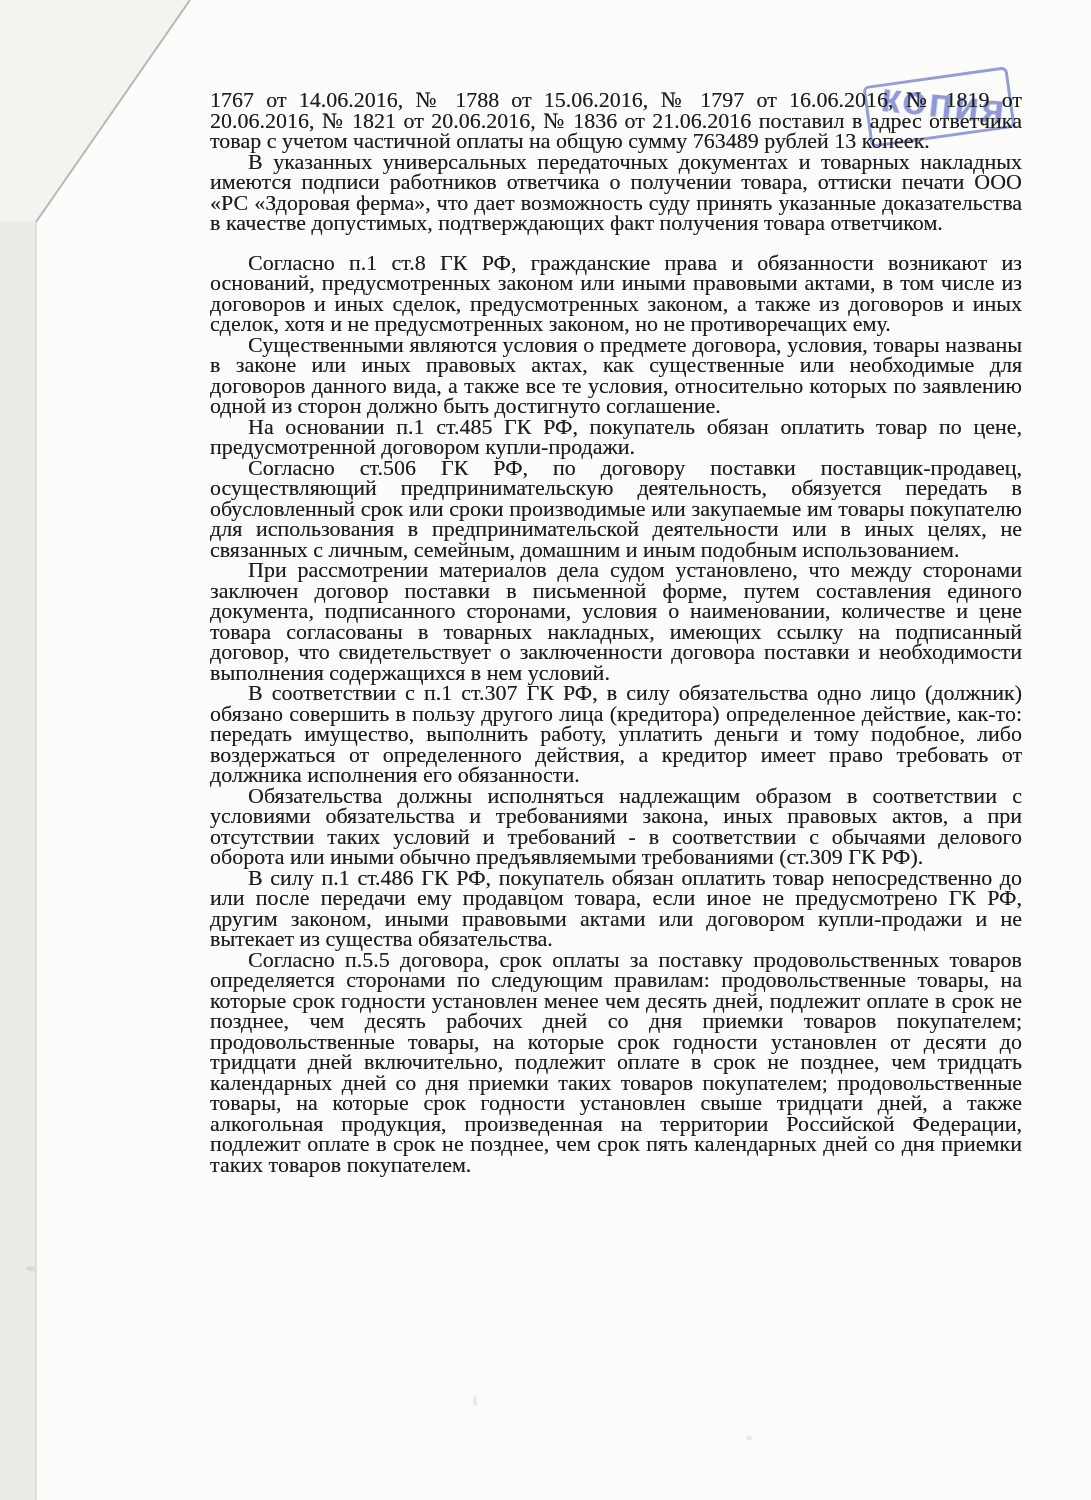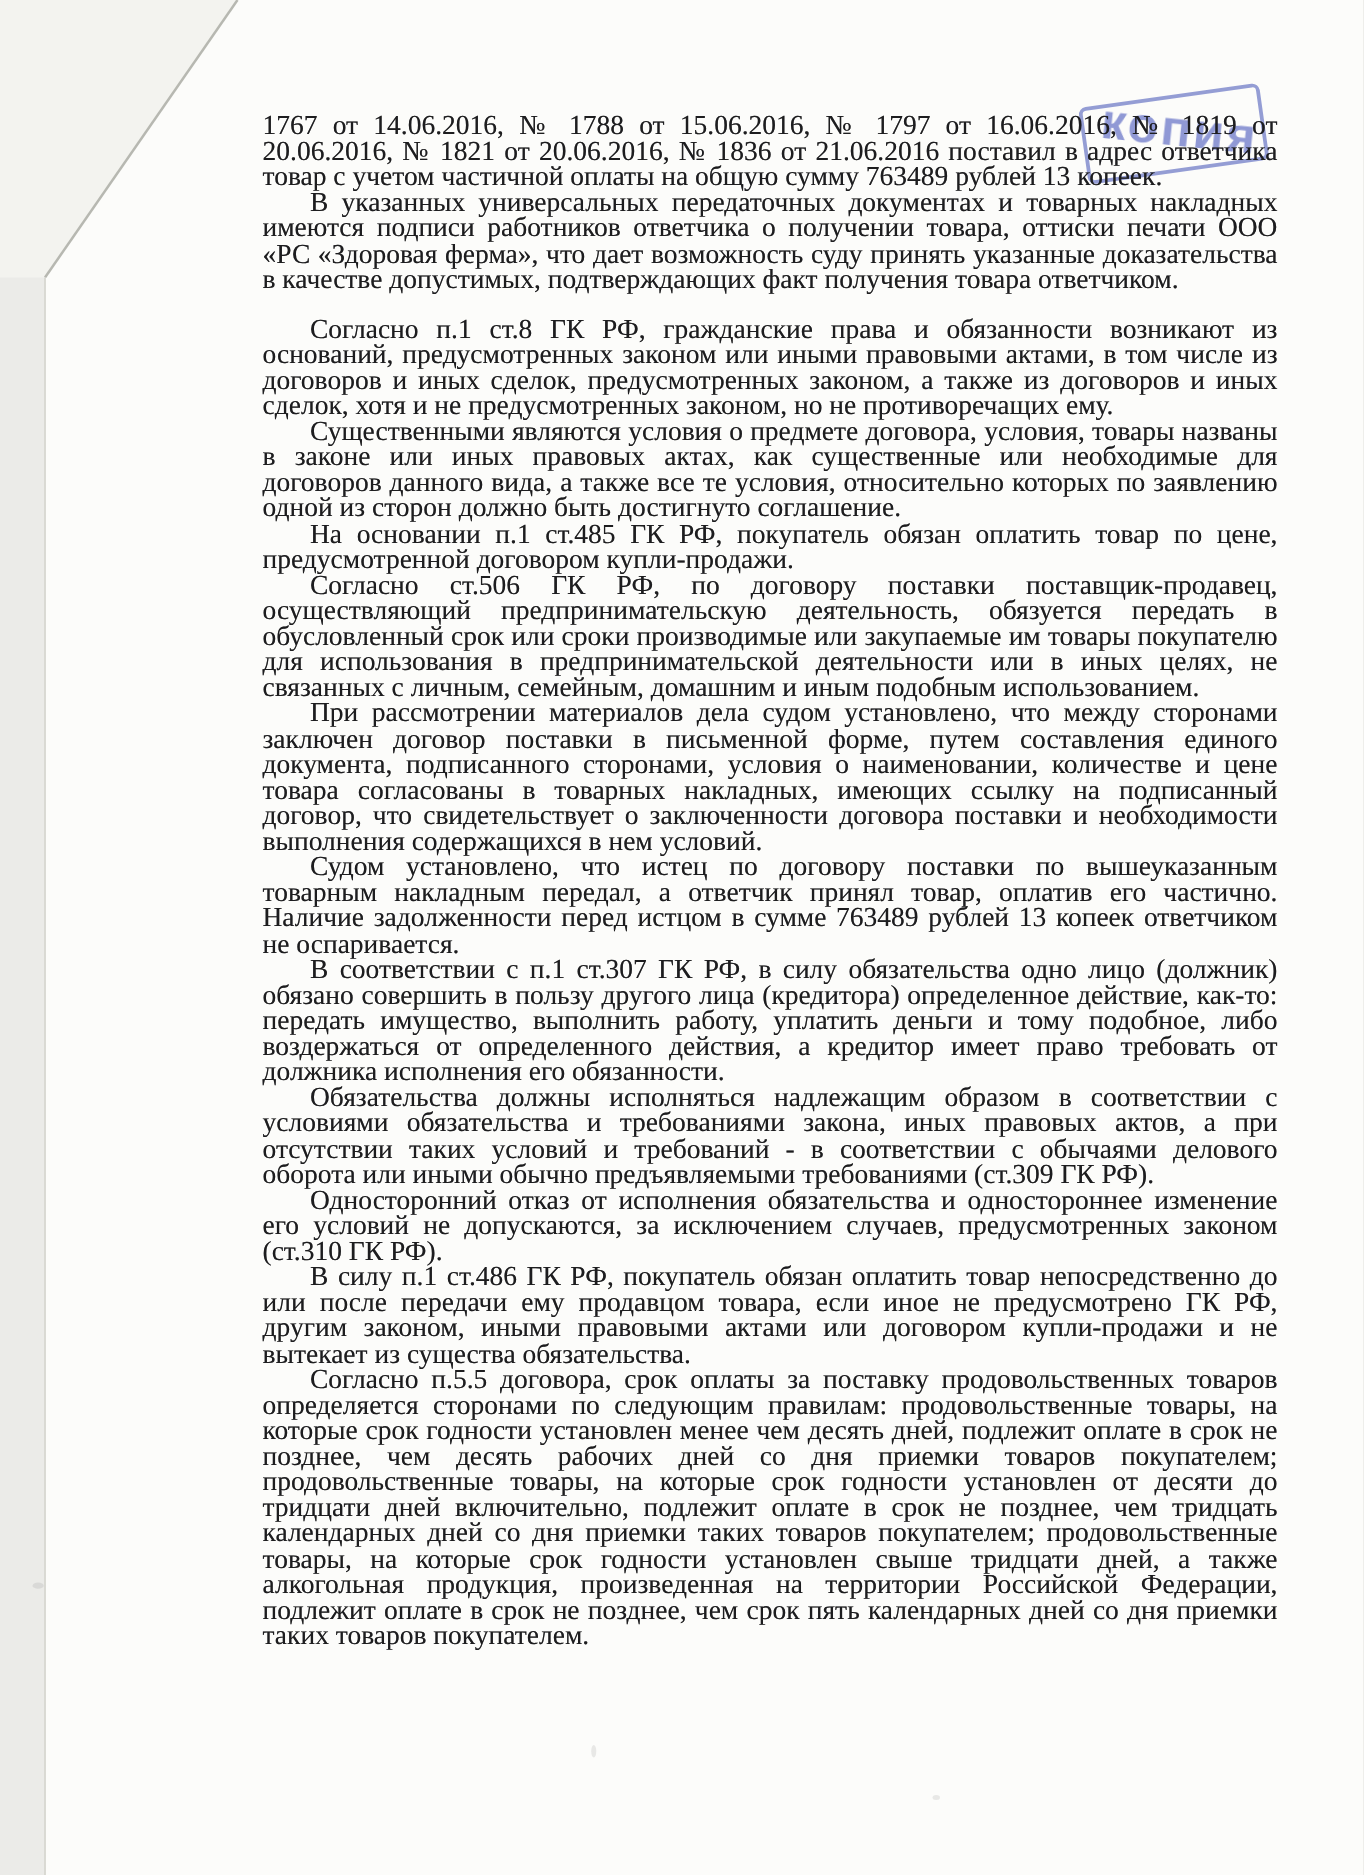--- a/index.html
+++ b/index.html
@@ -102,7 +102,6 @@
     <p>На основании п.1 ст.485 ГК РФ, покупатель обязан оплатить товар по цене, предусмотренной договором купли-продажи.</p>
     <p>Согласно ст.506 ГК РФ, по договору поставки поставщик-продавец, осуществляющий предпринимательскую деятельность, обязуется передать в обусловленный срок или сроки производимые или закупаемые им товары покупателю для использования в предпринимательской деятельности или в иных целях, не связанных с личным, семейным, домашним и иным подобным использованием.</p>
     <p>При рассмотрении материалов дела судом установлено, что между сторонами заключен договор поставки в письменной форме, путем составления единого документа, подписанного сторонами, условия о наименовании, количестве и цене товара согласованы в товарных накладных, имеющих ссылку на подписанный договор, что свидетельствует о заключенности договора поставки и необходимости выполнения содержащихся в нем условий.</p>
-    <p>Судом установлено, что истец по договору поставки по вышеуказанным товарным накладным передал, а ответчик принял товар, оплатив его частично. Наличие задолженности перед истцом в сумме 763489 рублей 13 копеек ответчиком не оспаривается.</p>
     <p>В соответствии с п.1 ст.307 ГК РФ, в силу обязательства одно лицо (должник) обязано совершить в пользу другого лица (кредитора) определенное действие, как-то: передать имущество, выполнить работу, уплатить деньги и тому подобное, либо воздержаться от определенного действия, а кредитор имеет право требовать от должника исполнения его обязанности.</p>
     <p>Обязательства должны исполняться надлежащим образом в соответствии с условиями обязательства и требованиями закона, иных правовых актов, а при отсутствии таких условий и требований - в соответствии с обычаями делового оборота или иными обычно предъявляемыми требованиями (ст.309 ГК РФ).</p>
     <p>Односторонний отказ от исполнения обязательства и одностороннее изменение его условий не допускаются, за исключением случаев, предусмотренных законом (ст.310 ГК РФ).</p>

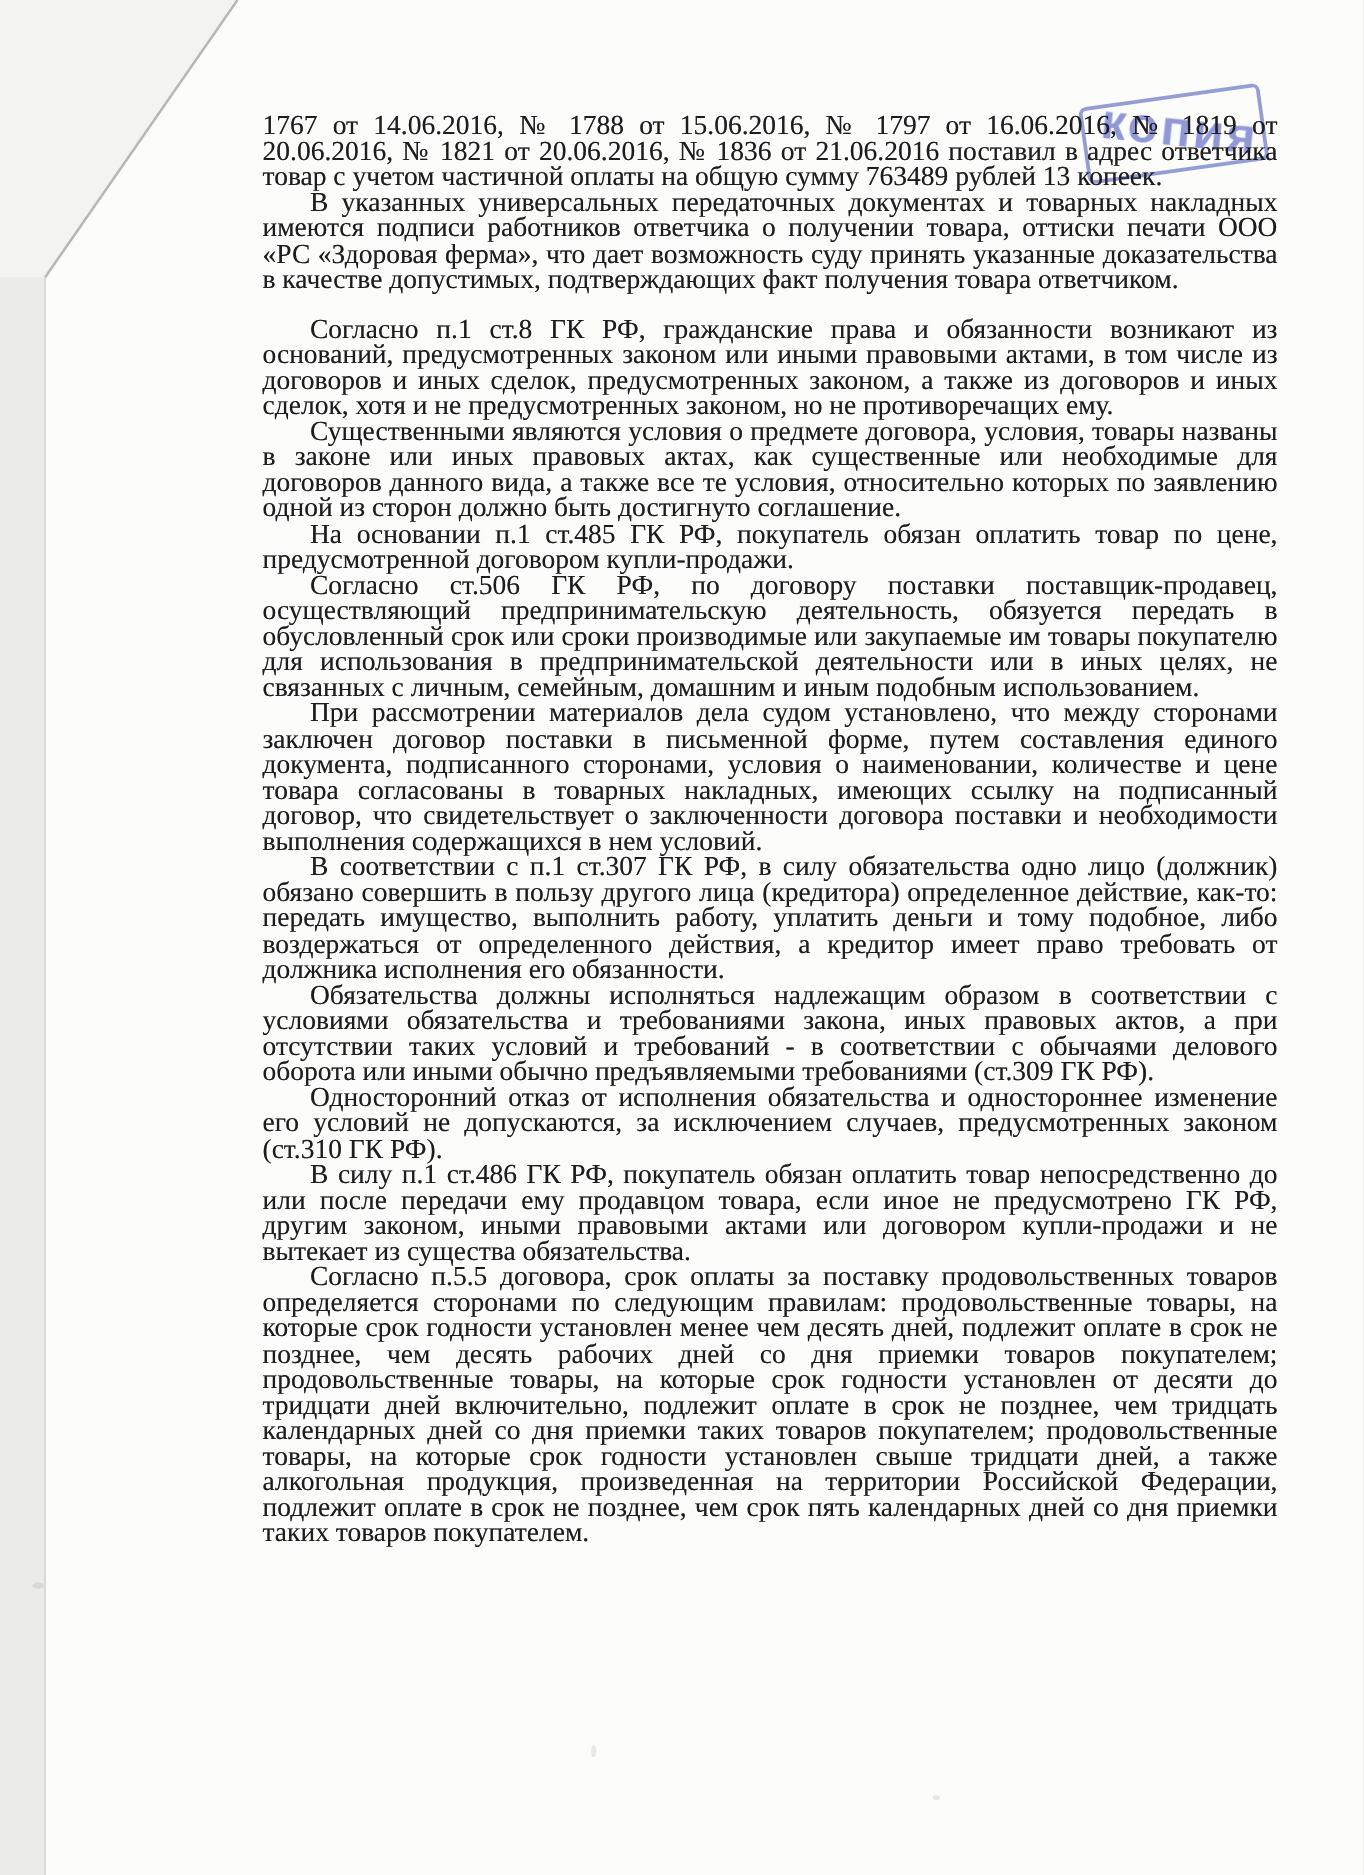--- a/index.html
+++ b/index.html
@@ -104,7 +104,6 @@
     <p>При рассмотрении материалов дела судом установлено, что между сторонами заключен договор поставки в письменной форме, путем составления единого документа, подписанного сторонами, условия о наименовании, количестве и цене товара согласованы в товарных накладных, имеющих ссылку на подписанный договор, что свидетельствует о заключенности договора поставки и необходимости выполнения содержащихся в нем условий.</p>
     <p>В соответствии с п.1 ст.307 ГК РФ, в силу обязательства одно лицо (должник) обязано совершить в пользу другого лица (кредитора) определенное действие, как-то: передать имущество, выполнить работу, уплатить деньги и тому подобное, либо воздержаться от определенного действия, а кредитор имеет право требовать от должника исполнения его обязанности.</p>
     <p>Обязательства должны исполняться надлежащим образом в соответствии с условиями обязательства и требованиями закона, иных правовых актов, а при отсутствии таких условий и требований - в соответствии с обычаями делового оборота или иными обычно предъявляемыми требованиями (ст.309 ГК РФ).</p>
-    <p>Односторонний отказ от исполнения обязательства и одностороннее изменение его условий не допускаются, за исключением случаев, предусмотренных законом (ст.310 ГК РФ).</p>
     <p>В силу п.1 ст.486 ГК РФ, покупатель обязан оплатить товар непосредственно до или после передачи ему продавцом товара, если иное не предусмотрено ГК РФ, другим законом, иными правовыми актами или договором купли-продажи и не вытекает из существа обязательства.</p>
     <p>Согласно п.5.5 договора, срок оплаты за поставку продовольственных товаров определяется сторонами по следующим правилам: продовольственные товары, на которые срок годности установлен менее чем десять дней, подлежит оплате в срок не позднее, чем десять рабочих дней со дня приемки товаров покупателем; продовольственные товары, на которые срок годности установлен от десяти до тридцати дней включительно, подлежит оплате в срок не позднее, чем тридцать календарных дней со дня приемки таких товаров покупателем; продовольственные товары, на которые срок годности установлен свыше тридцати дней, а также алкогольная продукция, произведенная на территории Российской Федерации, подлежит оплате в срок не позднее, чем срок пять календарных дней со дня приемки таких товаров покупателем.</p>
   </main>

